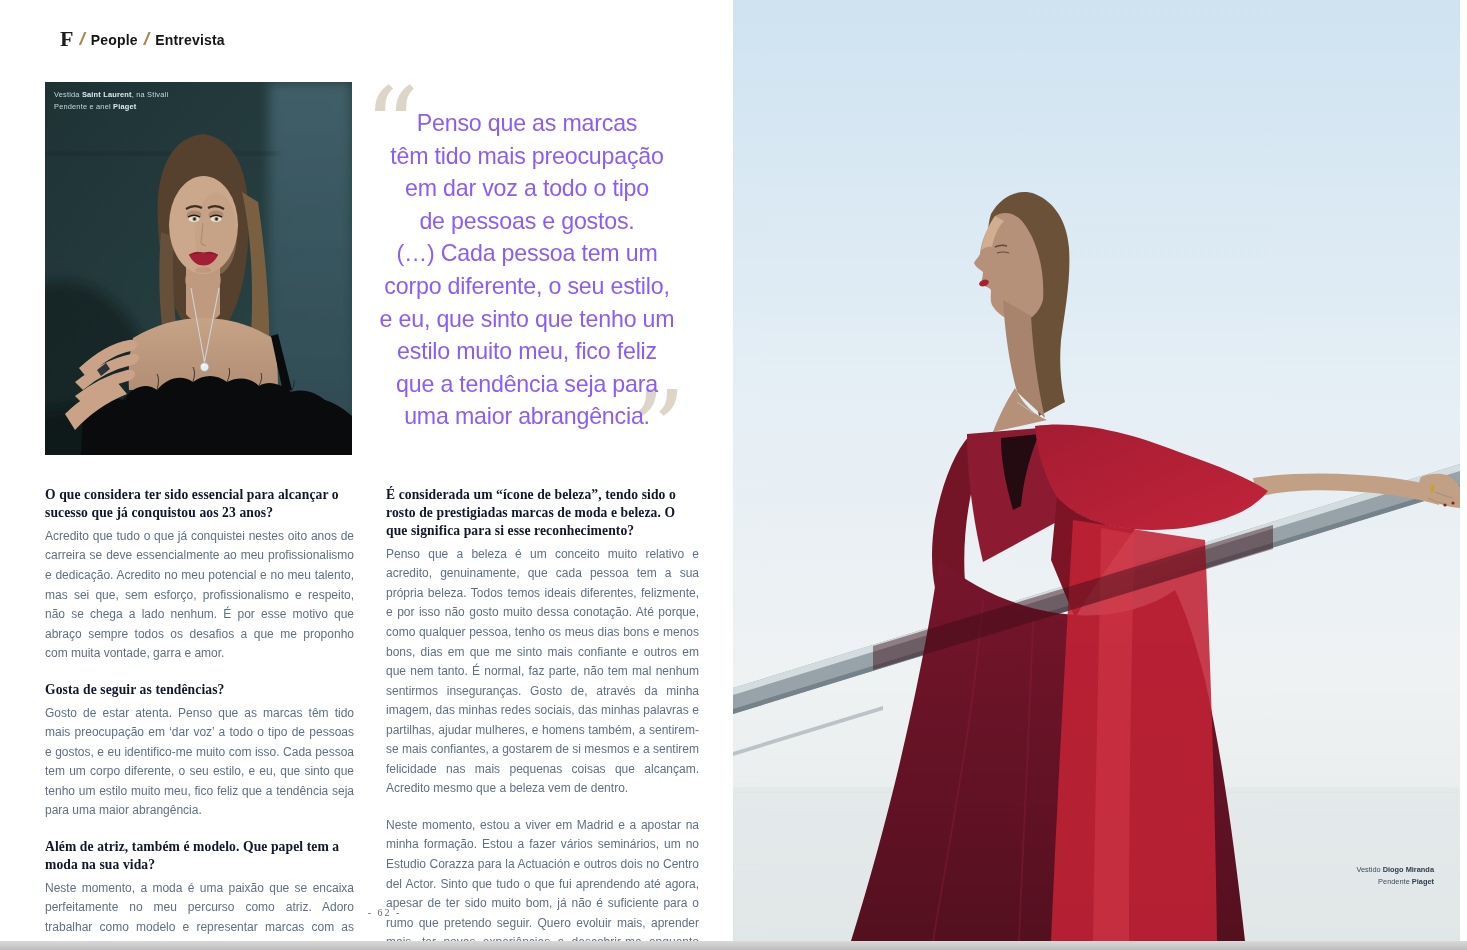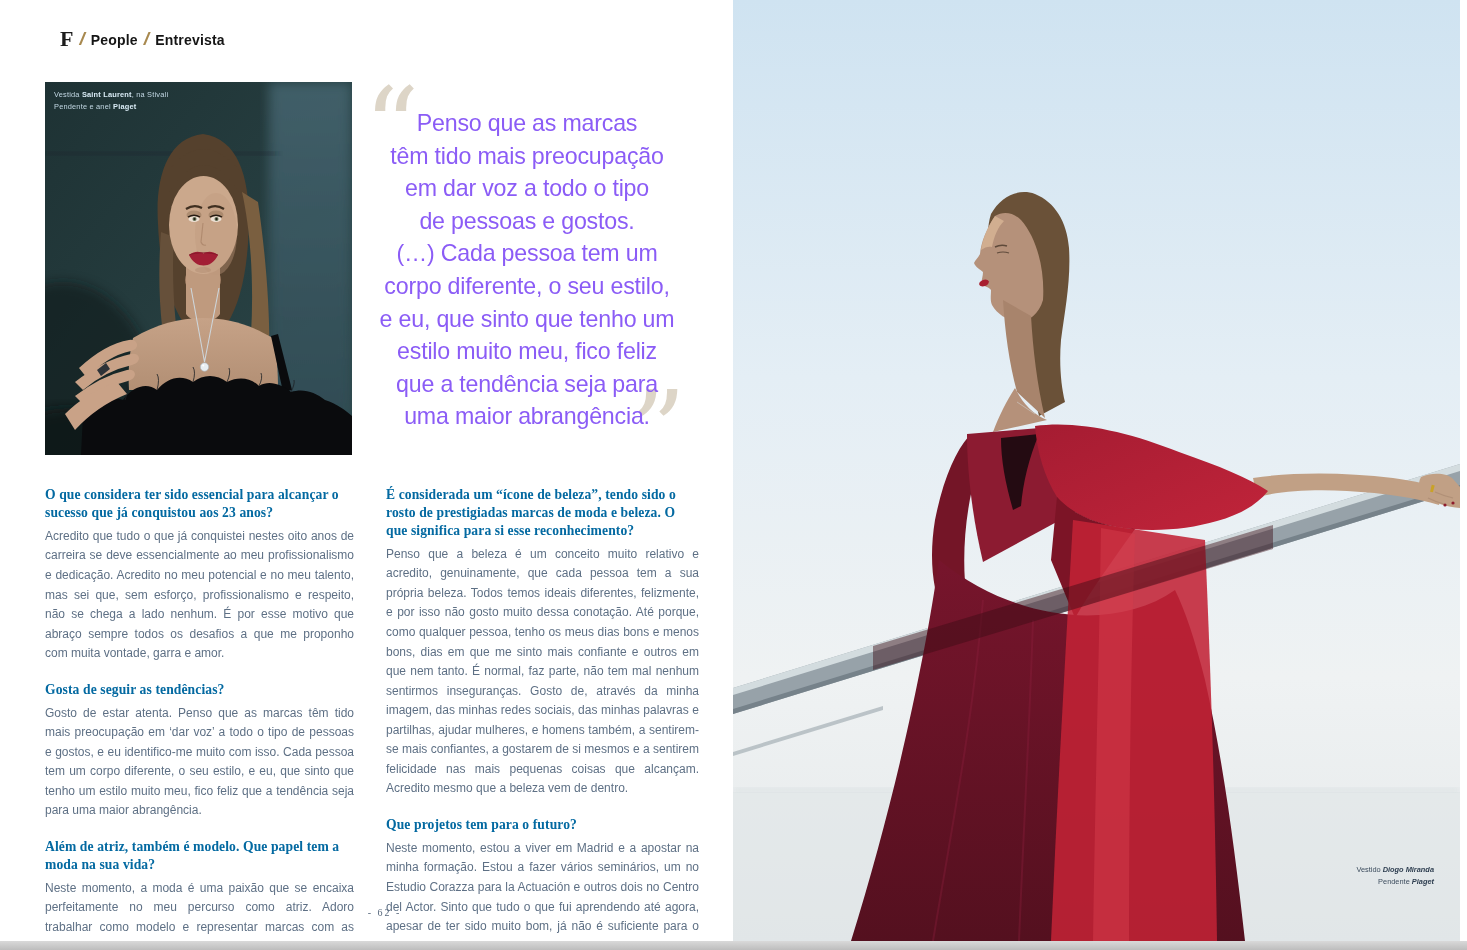--- a/index.html
+++ b/index.html
@@ -29,7 +29,7 @@
   .col.c2{left:386px;width:313px;}
   .qa{margin:0 0 17px 0;}
   .q{font-family:"Liberation Serif",serif;font-weight:700;font-size:13.6px;line-height:1.32;
-     color:#0369a1;margin:0 0 5px 0;letter-spacing:.1px;}
+     color:#0f172a;margin:0 0 5px 0;letter-spacing:.1px;}
   .a{font-size:12px;line-height:1.63;color:#5e7085;text-align:justify;margin:0;}
   .pagenum{position:absolute;left:0;top:907px;width:733px;text-align:center;
            font-family:"Liberation Serif",serif;font-size:10px;color:#56677c;letter-spacing:2px;margin-left:18px;}

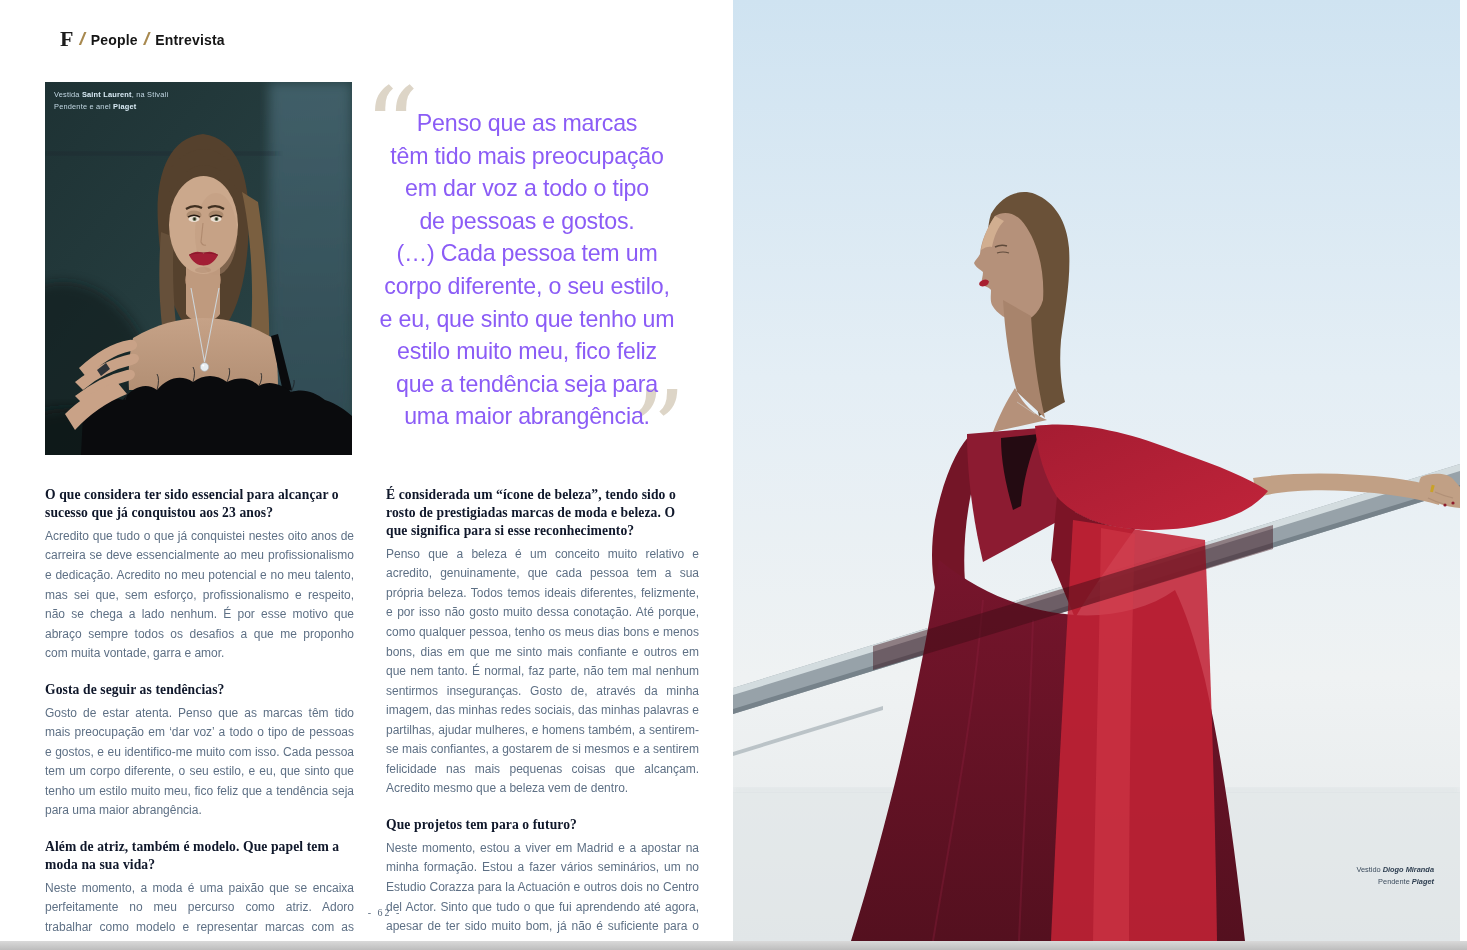--- a/index.html
+++ b/index.html
@@ -171,7 +171,6 @@
         <p class="a">Penso que a beleza é um conceito muito relativo e acredito, genuinamente, que cada pessoa tem a sua própria beleza. Todos temos ideais diferentes, felizmente, e por isso não gosto muito dessa conotação. Até porque, como qualquer pessoa, tenho os meus dias bons e menos bons, dias em que me sinto mais confiante e outros em que nem tanto. É normal, faz parte, não tem mal nenhum sentirmos inseguranças. Gosto de, através da minha imagem, das minhas redes sociais, das minhas palavras e partilhas, ajudar mulheres, e homens também, a sentirem-se mais confiantes, a gostarem de si mesmos e a sentirem felicidade nas mais pequenas coisas que alcançam. Acredito mesmo que a beleza vem de dentro.</p>
       </div>
       <div class="qa">
-        <p class="q">Que projetos tem para o futuro?</p>
         <p class="a">Neste momento, estou a viver em Madrid e a apostar na minha formação. Estou a fazer vários seminários, um no Estudio Corazza para la Actuación e outros dois no Centro del Actor. Sinto que tudo o que fui aprendendo até agora, apesar de ter sido muito bom, já não é suficiente para o rumo que pretendo seguir. Quero evoluir mais, aprender mais, ter novas experiências e descobrir-me enquanto atriz e pessoa.</p>
       </div>
     </div>

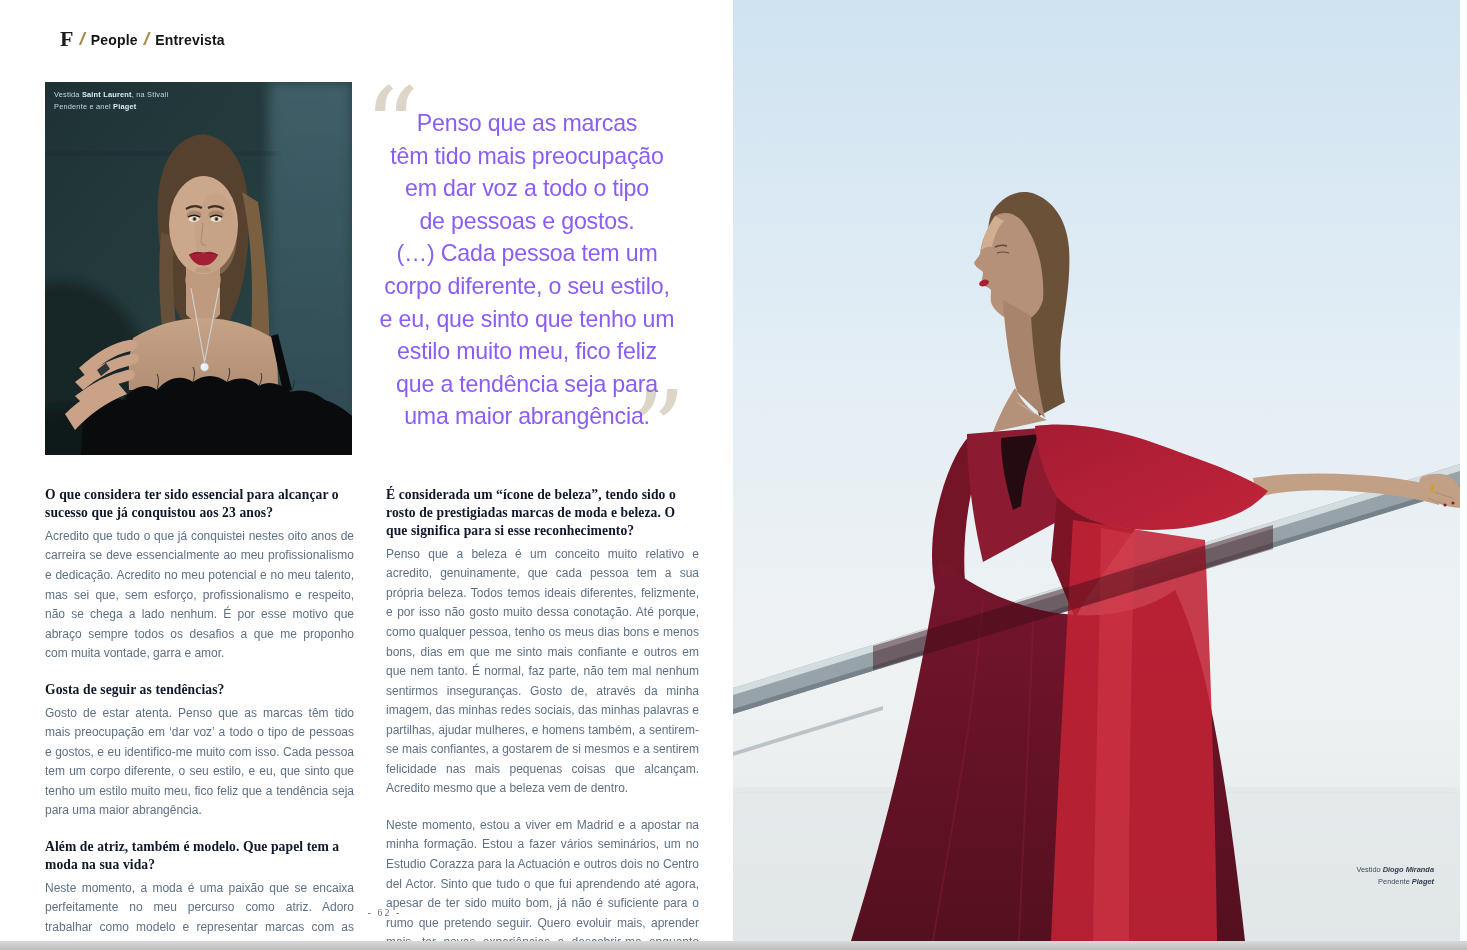--- a/index.html
+++ b/index.html
@@ -37,7 +37,7 @@
   .right-page{position:absolute;left:733px;top:0;width:727px;height:941px;overflow:hidden;}
   .right-page svg{display:block;}
   .photo-credit{position:absolute;right:26px;top:864px;text-align:right;font-size:7.4px;line-height:1.65;color:#3d4d5e;}
-  .photo-credit b{color:#2e3e50;font-style:italic;}
+  .photo-credit b{color:#2e3e50;}
   
   .edge-strip{position:absolute;left:0;top:941px;width:1467px;height:9px;
               background:linear-gradient(#d9d9d9,#bdbdbd);}

